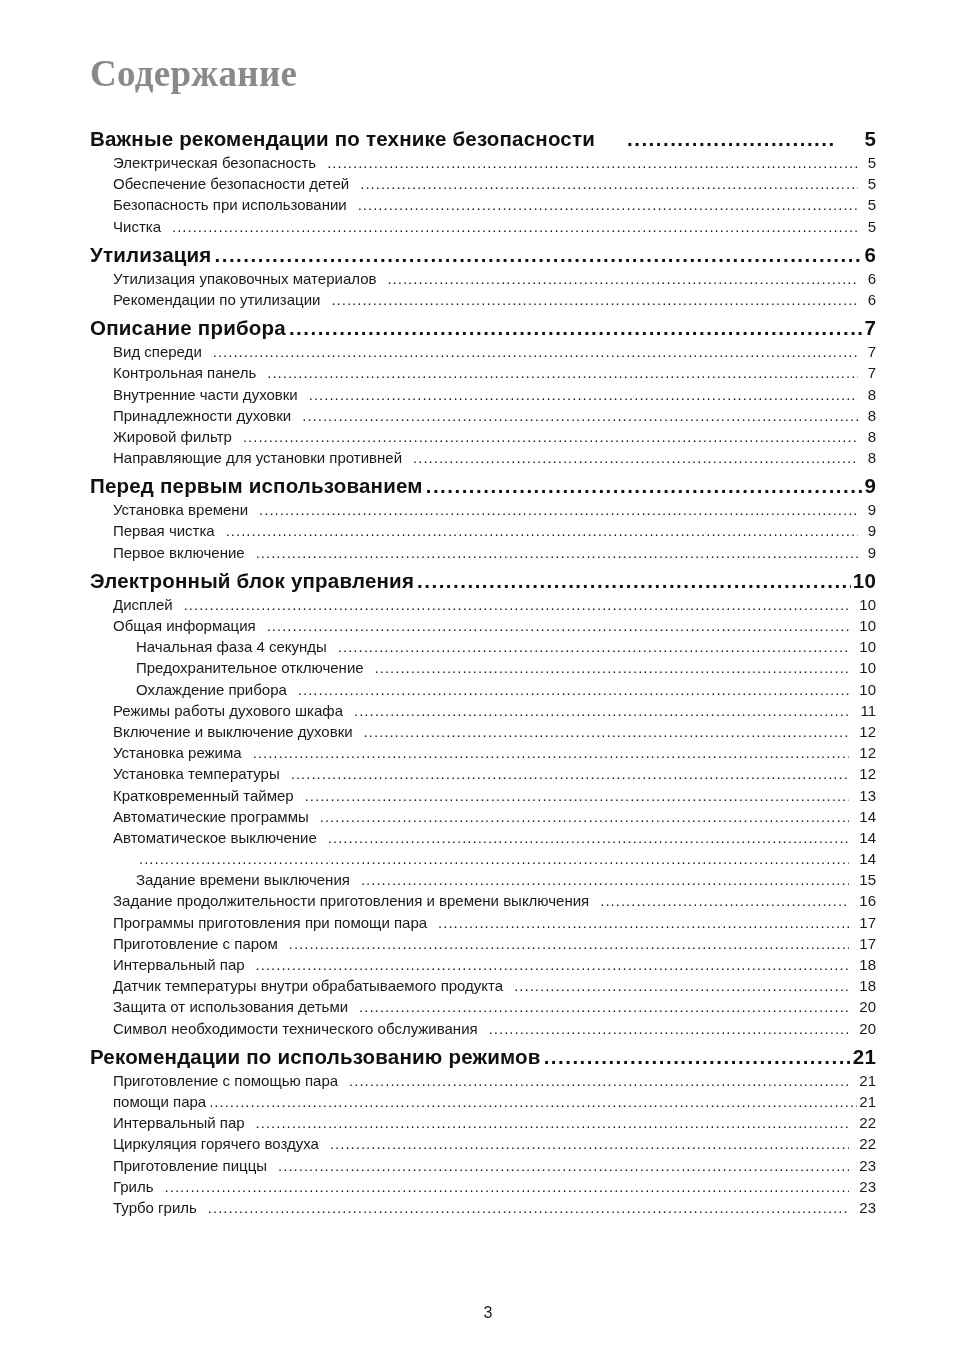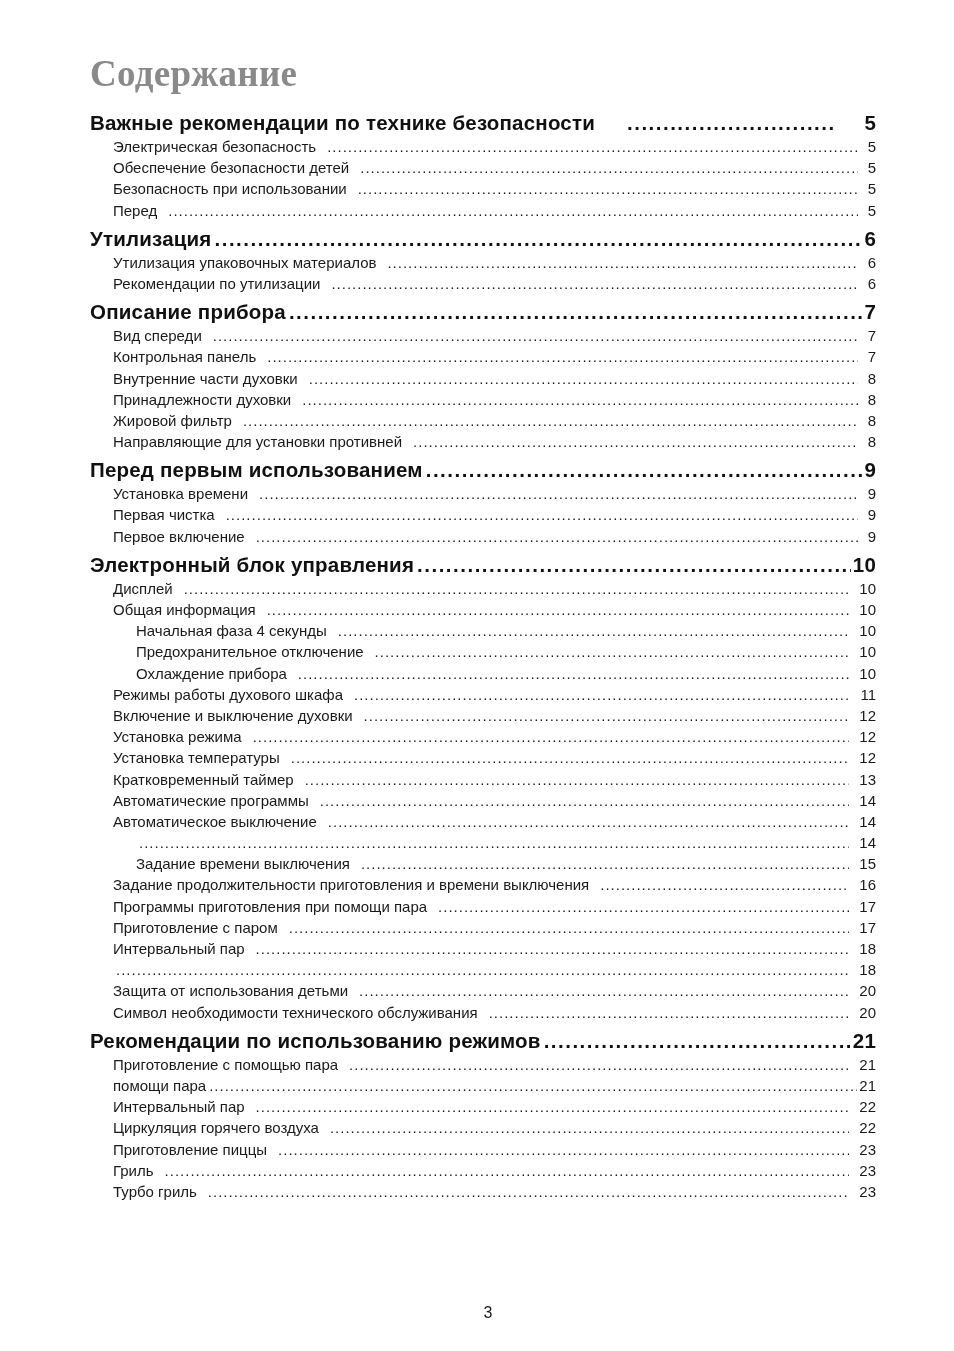--- a/index.html
+++ b/index.html
@@ -46,7 +46,7 @@
       color: #111;
       letter-spacing: 0.2px;
     }
-    .section:first-child .sec-head { margin-top: 0; gap: 29px; }
+    .section:first-child .sec-head { margin-top: 16px; gap: 29px; }
     .entry {
       display: flex;
       align-items: baseline;

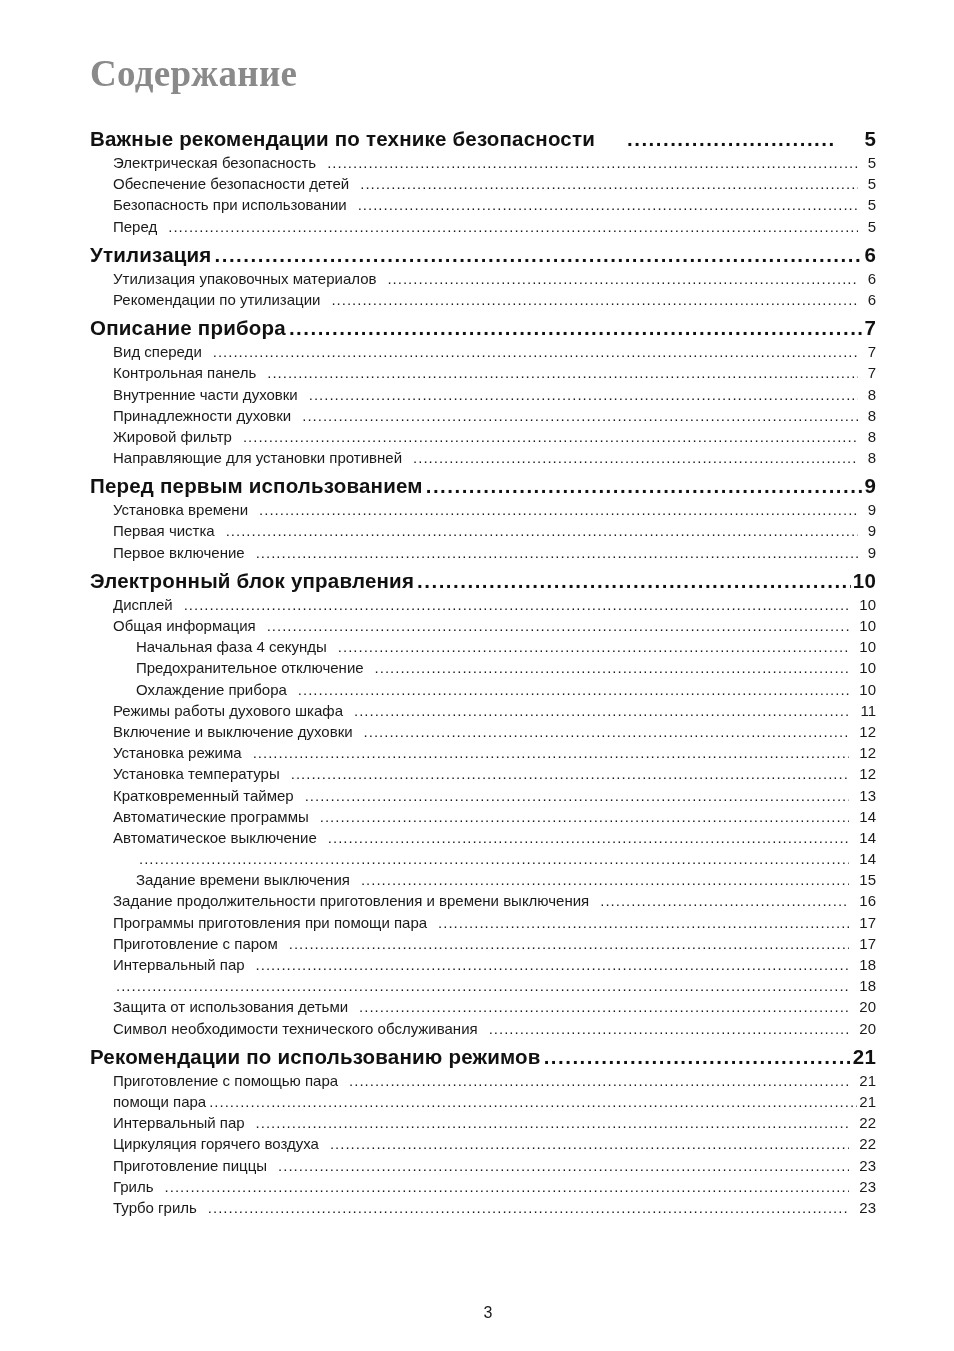--- a/index.html
+++ b/index.html
@@ -129,7 +129,7 @@
         <span class="page">5</span>
       </div>
     <div class="entry">
-        <span class="label">Перед</span>
+        <span class="label">Чистка</span>
         <span class="leader"></span>
         <span class="page">5</span>
       </div>

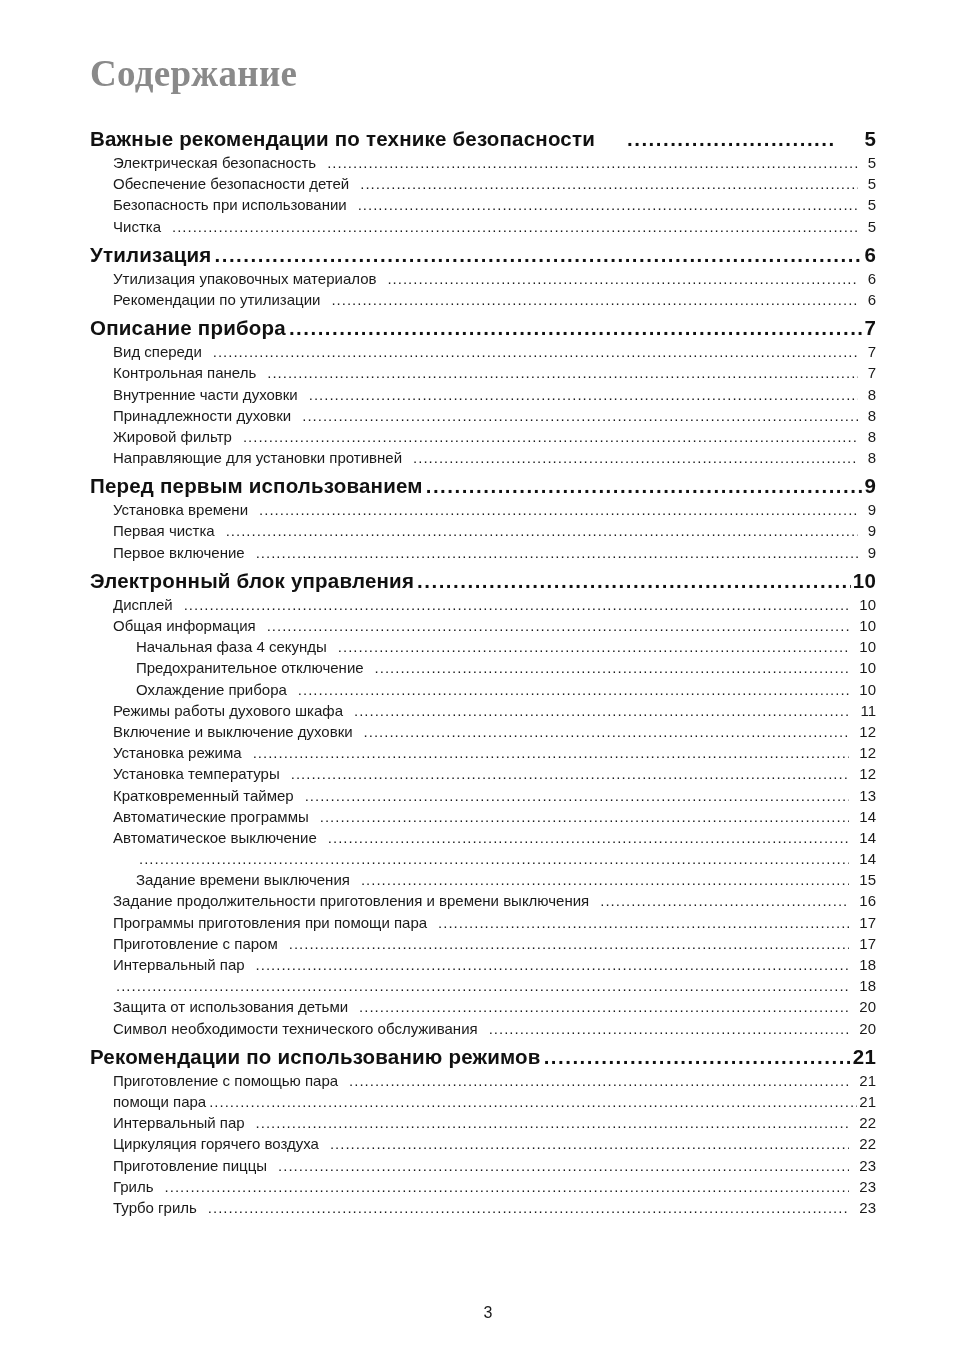--- a/index.html
+++ b/index.html
@@ -310,6 +310,7 @@
         <span class="page">18</span>
       </div>
     <div class="entry">
+        <span class="label">Датчик температуры внутри обрабатываемого продукта</span>
         <span class="leader"></span>
         <span class="page">18</span>
       </div>

